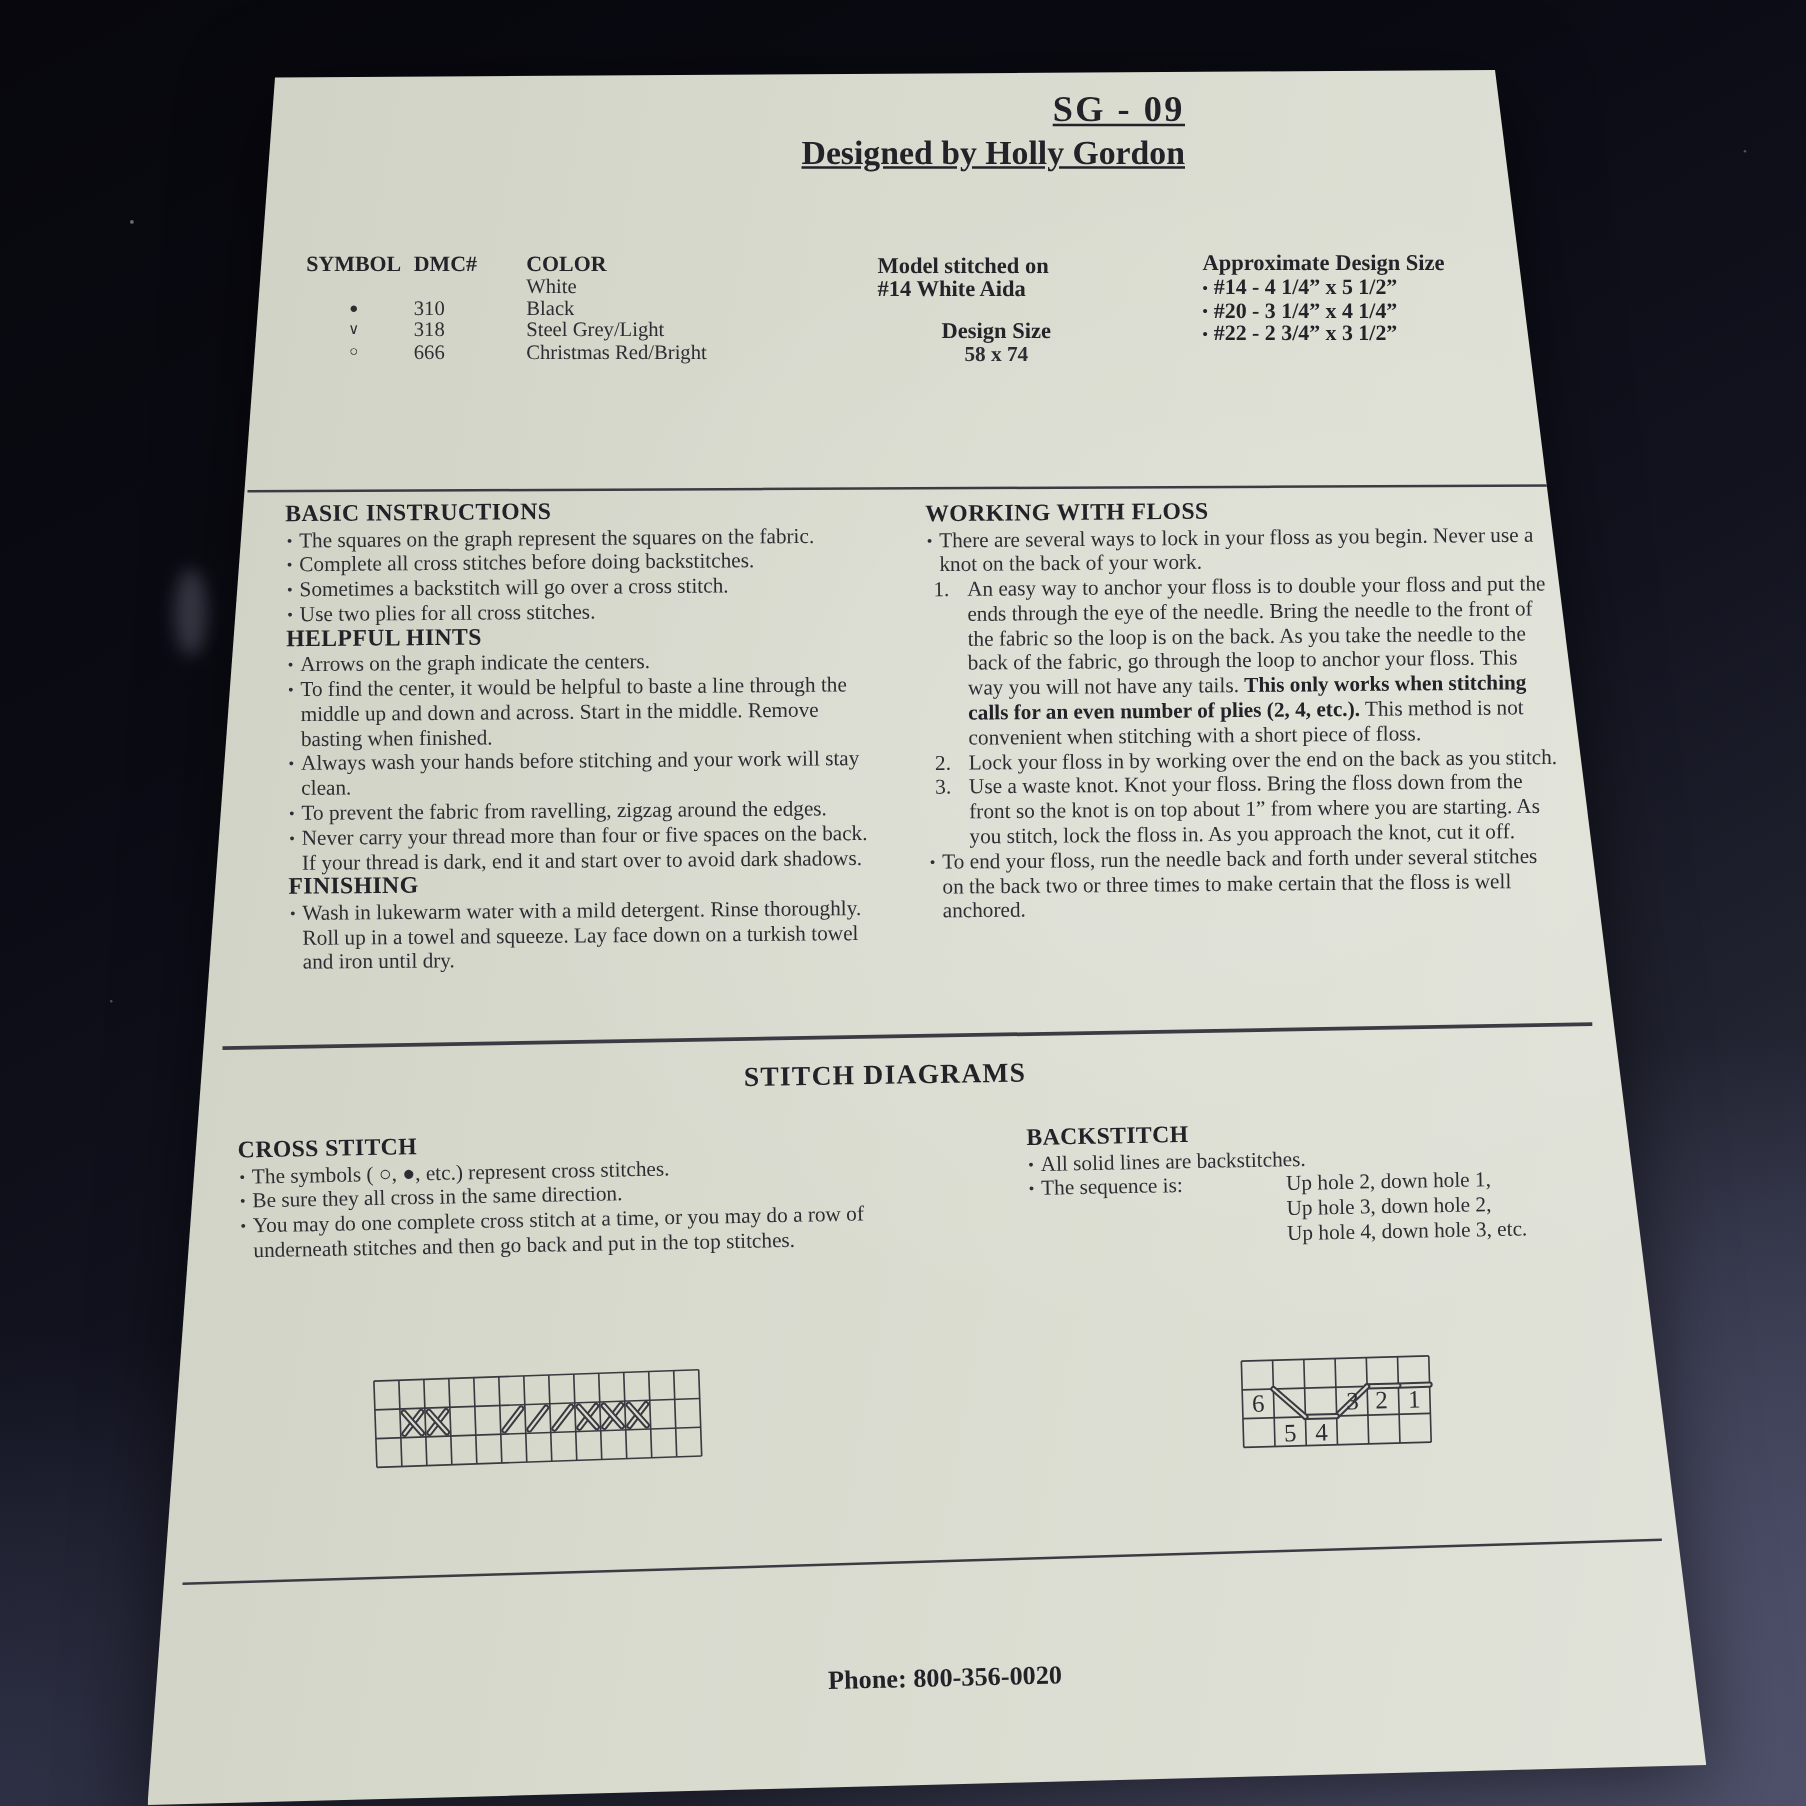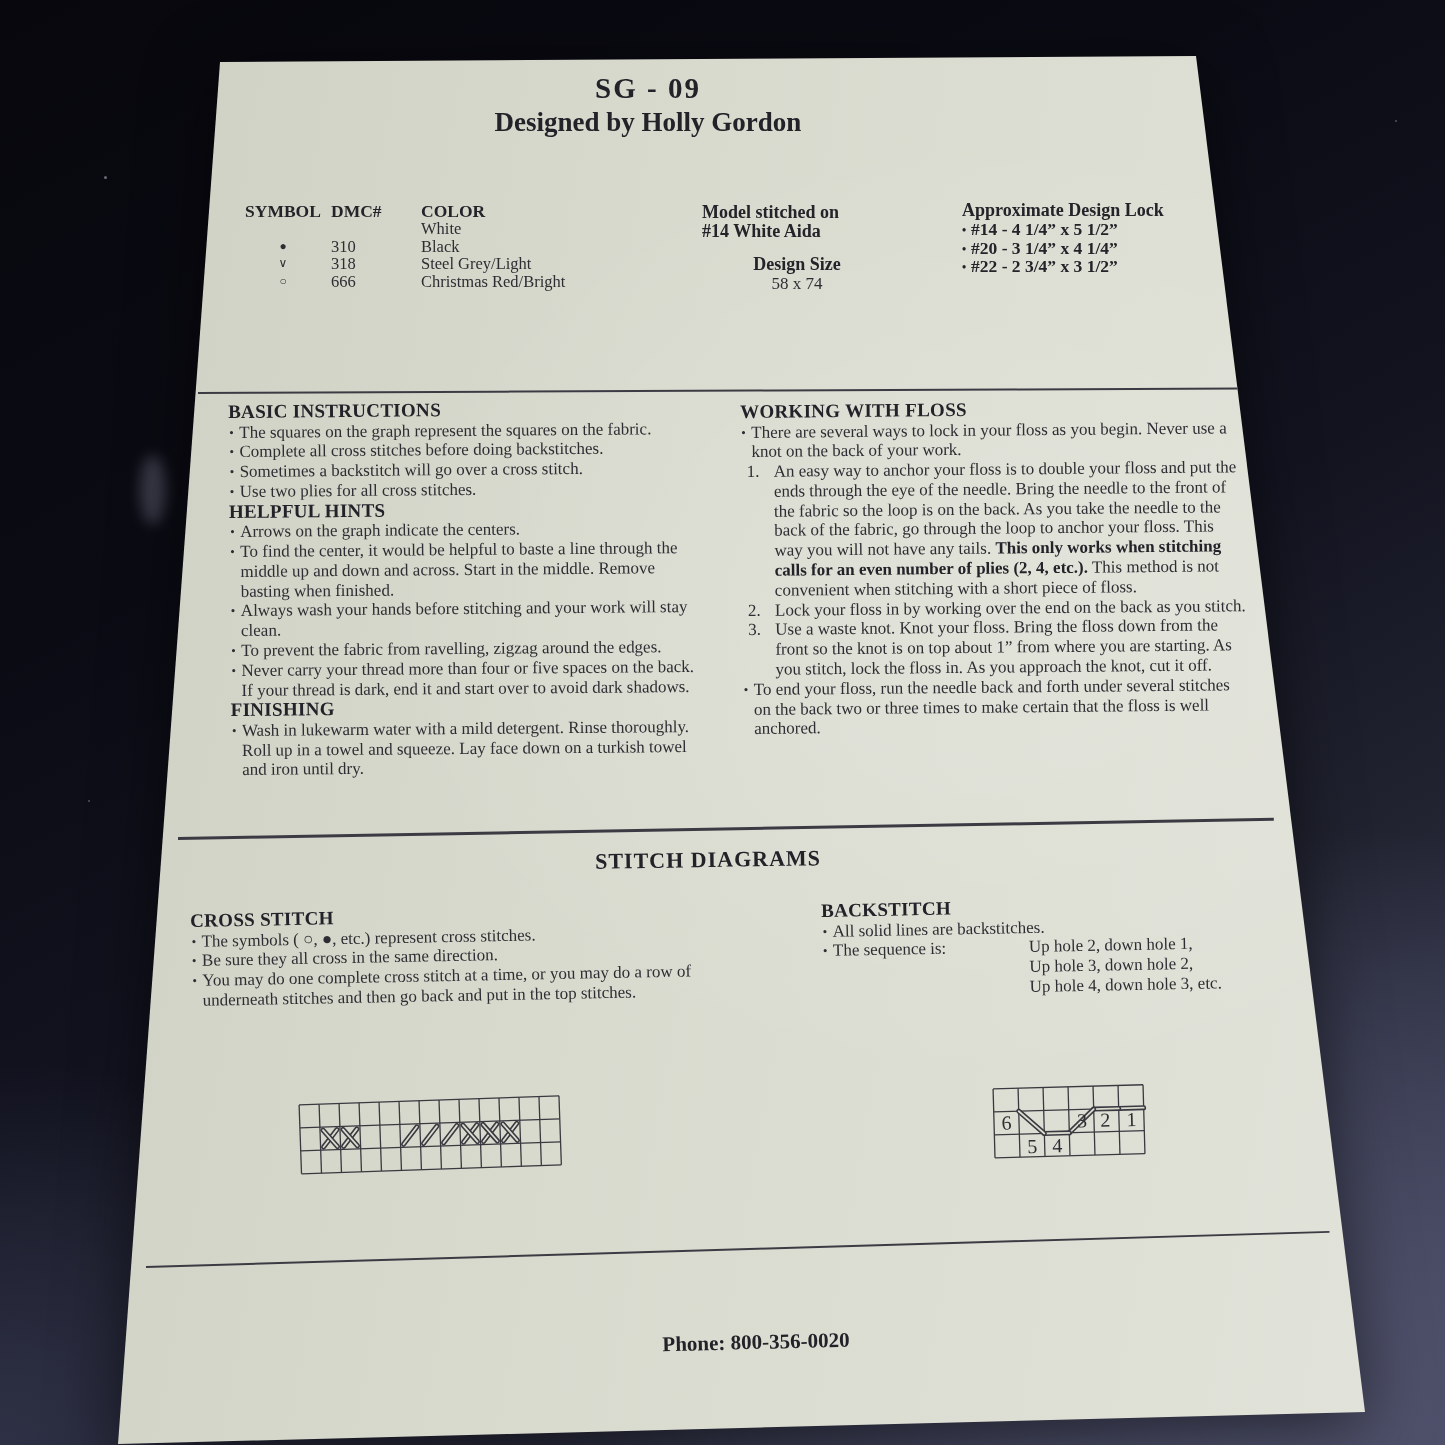--- a/index.html
+++ b/index.html
@@ -29,7 +29,7 @@
   .ink-rule{position:absolute;background:#3c3b44;transform-origin:left center;}
 
   
-  .hdr{left:230px;top:16px;width:600px;text-align:center;color:#232229;}
+  .hdr{left:230px;top:16px;width:600px;text-align:right;color:#232229;text-decoration:underline;}
   .hdr .code{font-size:29px;font-weight:bold;letter-spacing:2px;}
   .hdr .title{font-size:33px;font-weight:bold;letter-spacing:2px;margin-top:2px;}
   .hdr .designer{font-size:27px;font-weight:bold;margin-top:2px;}

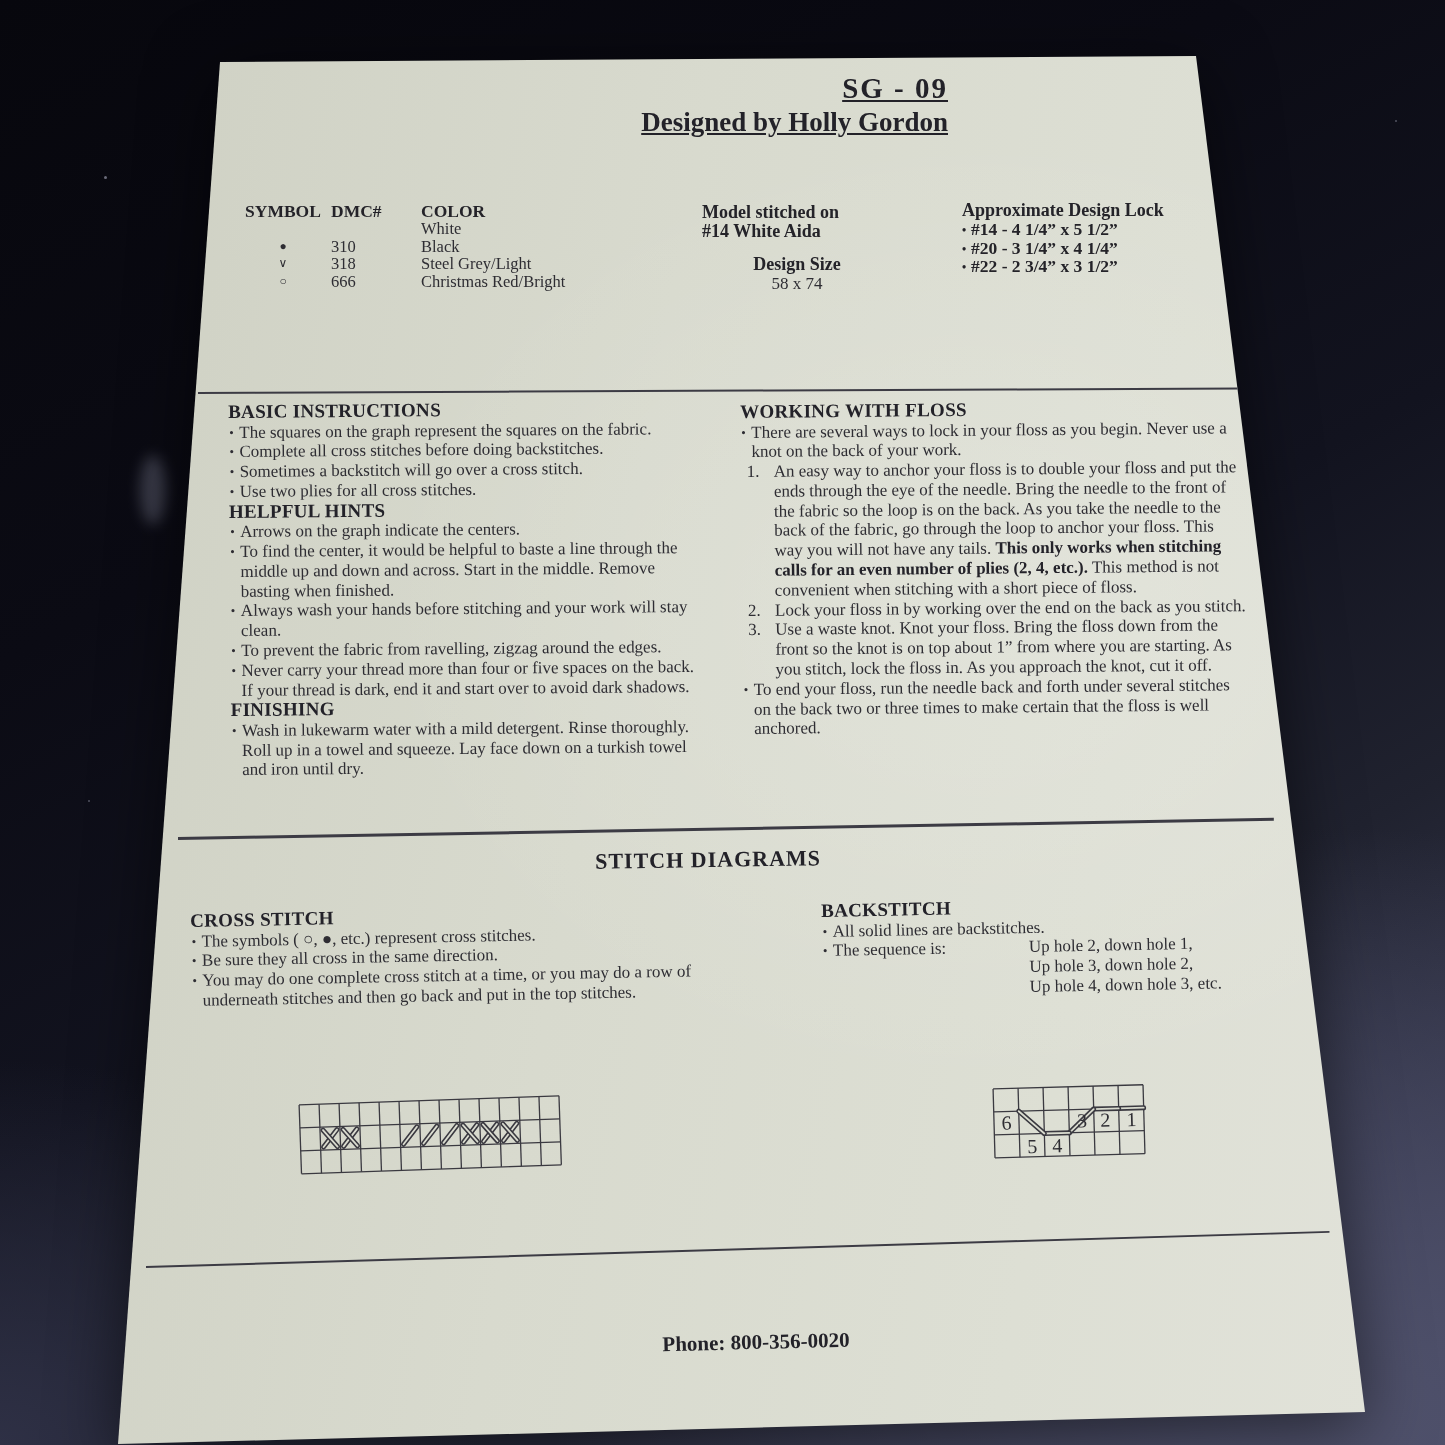--- a/index.html
+++ b/index.html
@@ -134,7 +134,7 @@
     </div>
 
     <div class="abs approx">
-      <div class="t">Approximate Design Lock</div>
+      <div class="t">Approximate Design Size</div>
       <div class="approx-item">#14 - 4 1/4” x 5 1/2”</div>
       <div class="approx-item">#20 - 3 1/4” x 4 1/4”</div>
       <div class="approx-item">#22 - 2 3/4” x 3 1/2”</div>

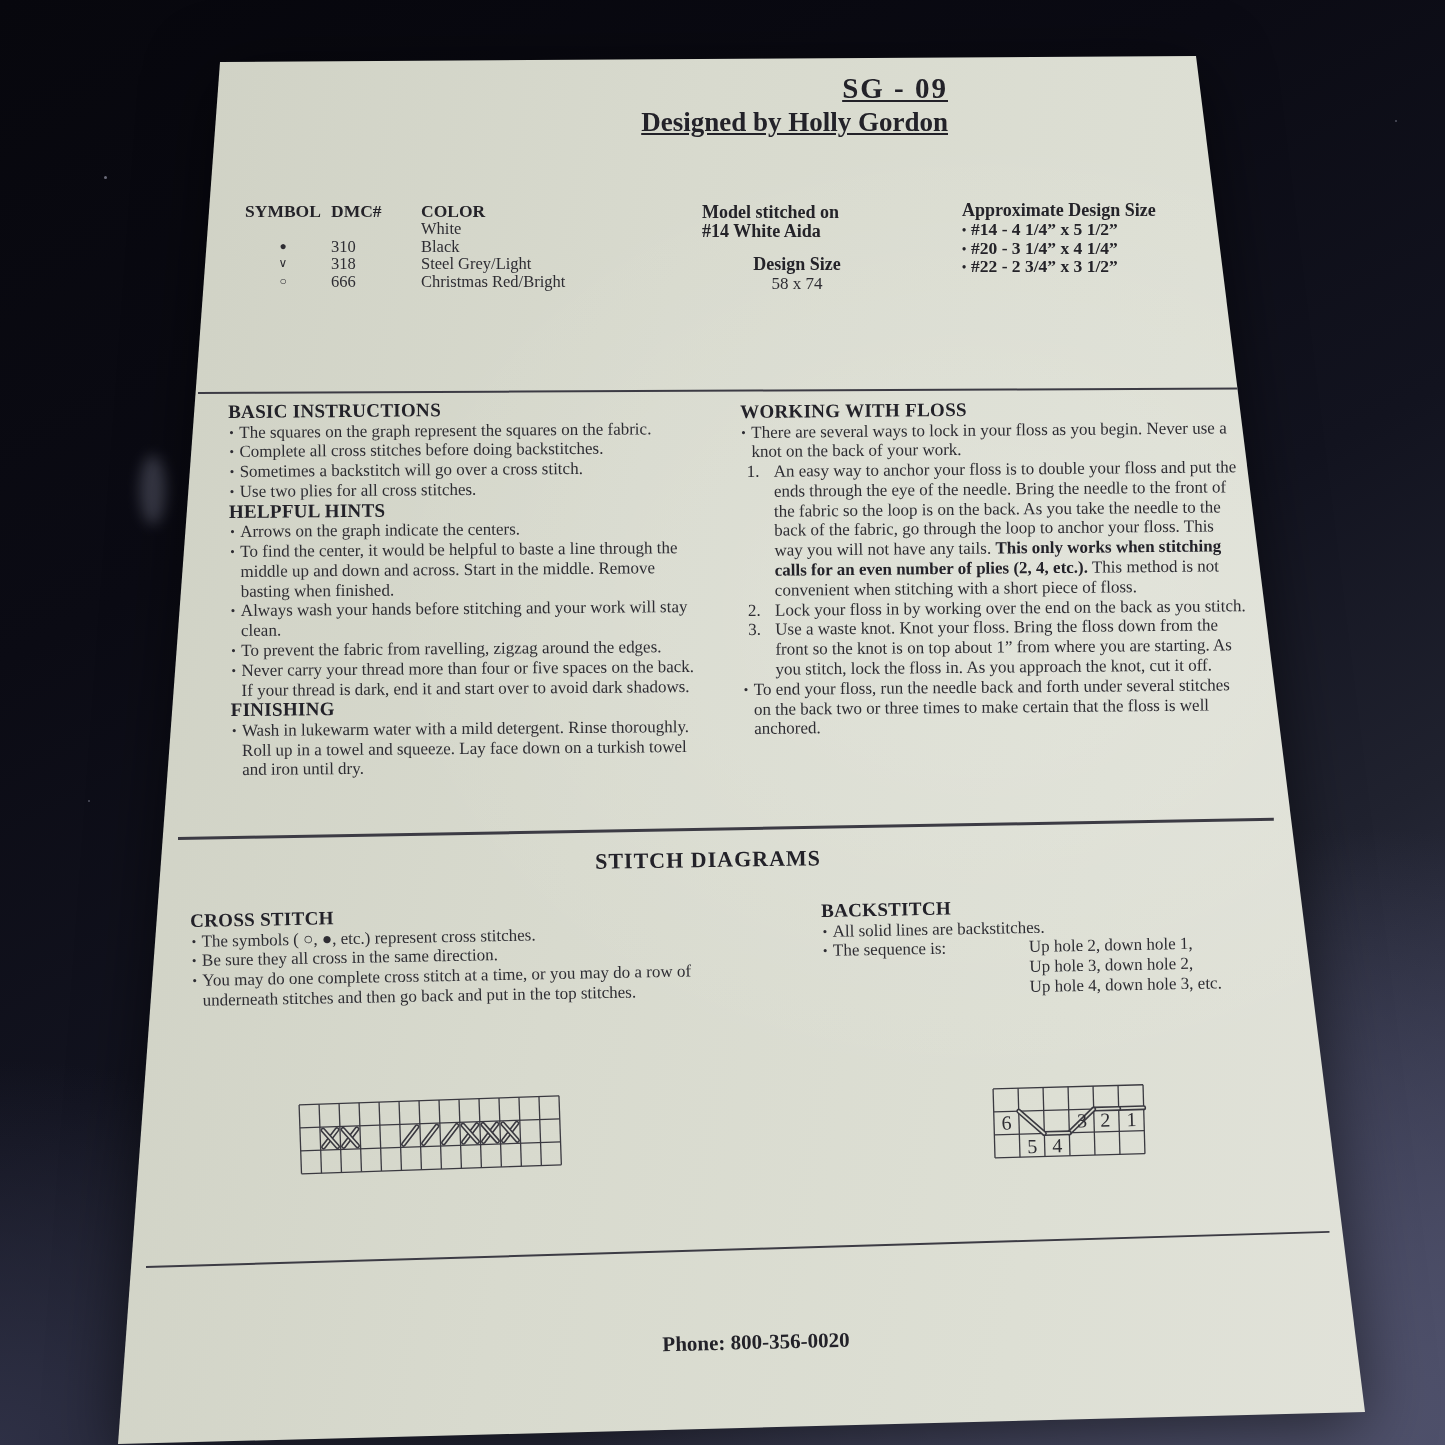--- a/index.html
+++ b/index.html
@@ -46,7 +46,7 @@
   
   .model{left:584px;top:147px;font-size:18px;line-height:19px;font-weight:bold;color:#242329;}
   .model .ds{margin-top:14px;width:190px;text-align:center;}
-  .model .dsv{font-weight:normal;width:190px;text-align:center;font-size:17px;color:#2e2d33;}
+  .model .dsv{font-weight:bold;width:190px;text-align:center;font-size:17px;color:#2e2d33;}
 
   
   .approx{left:844px;top:145px;font-size:17.5px;line-height:18.8px;font-weight:bold;color:#242329;}

